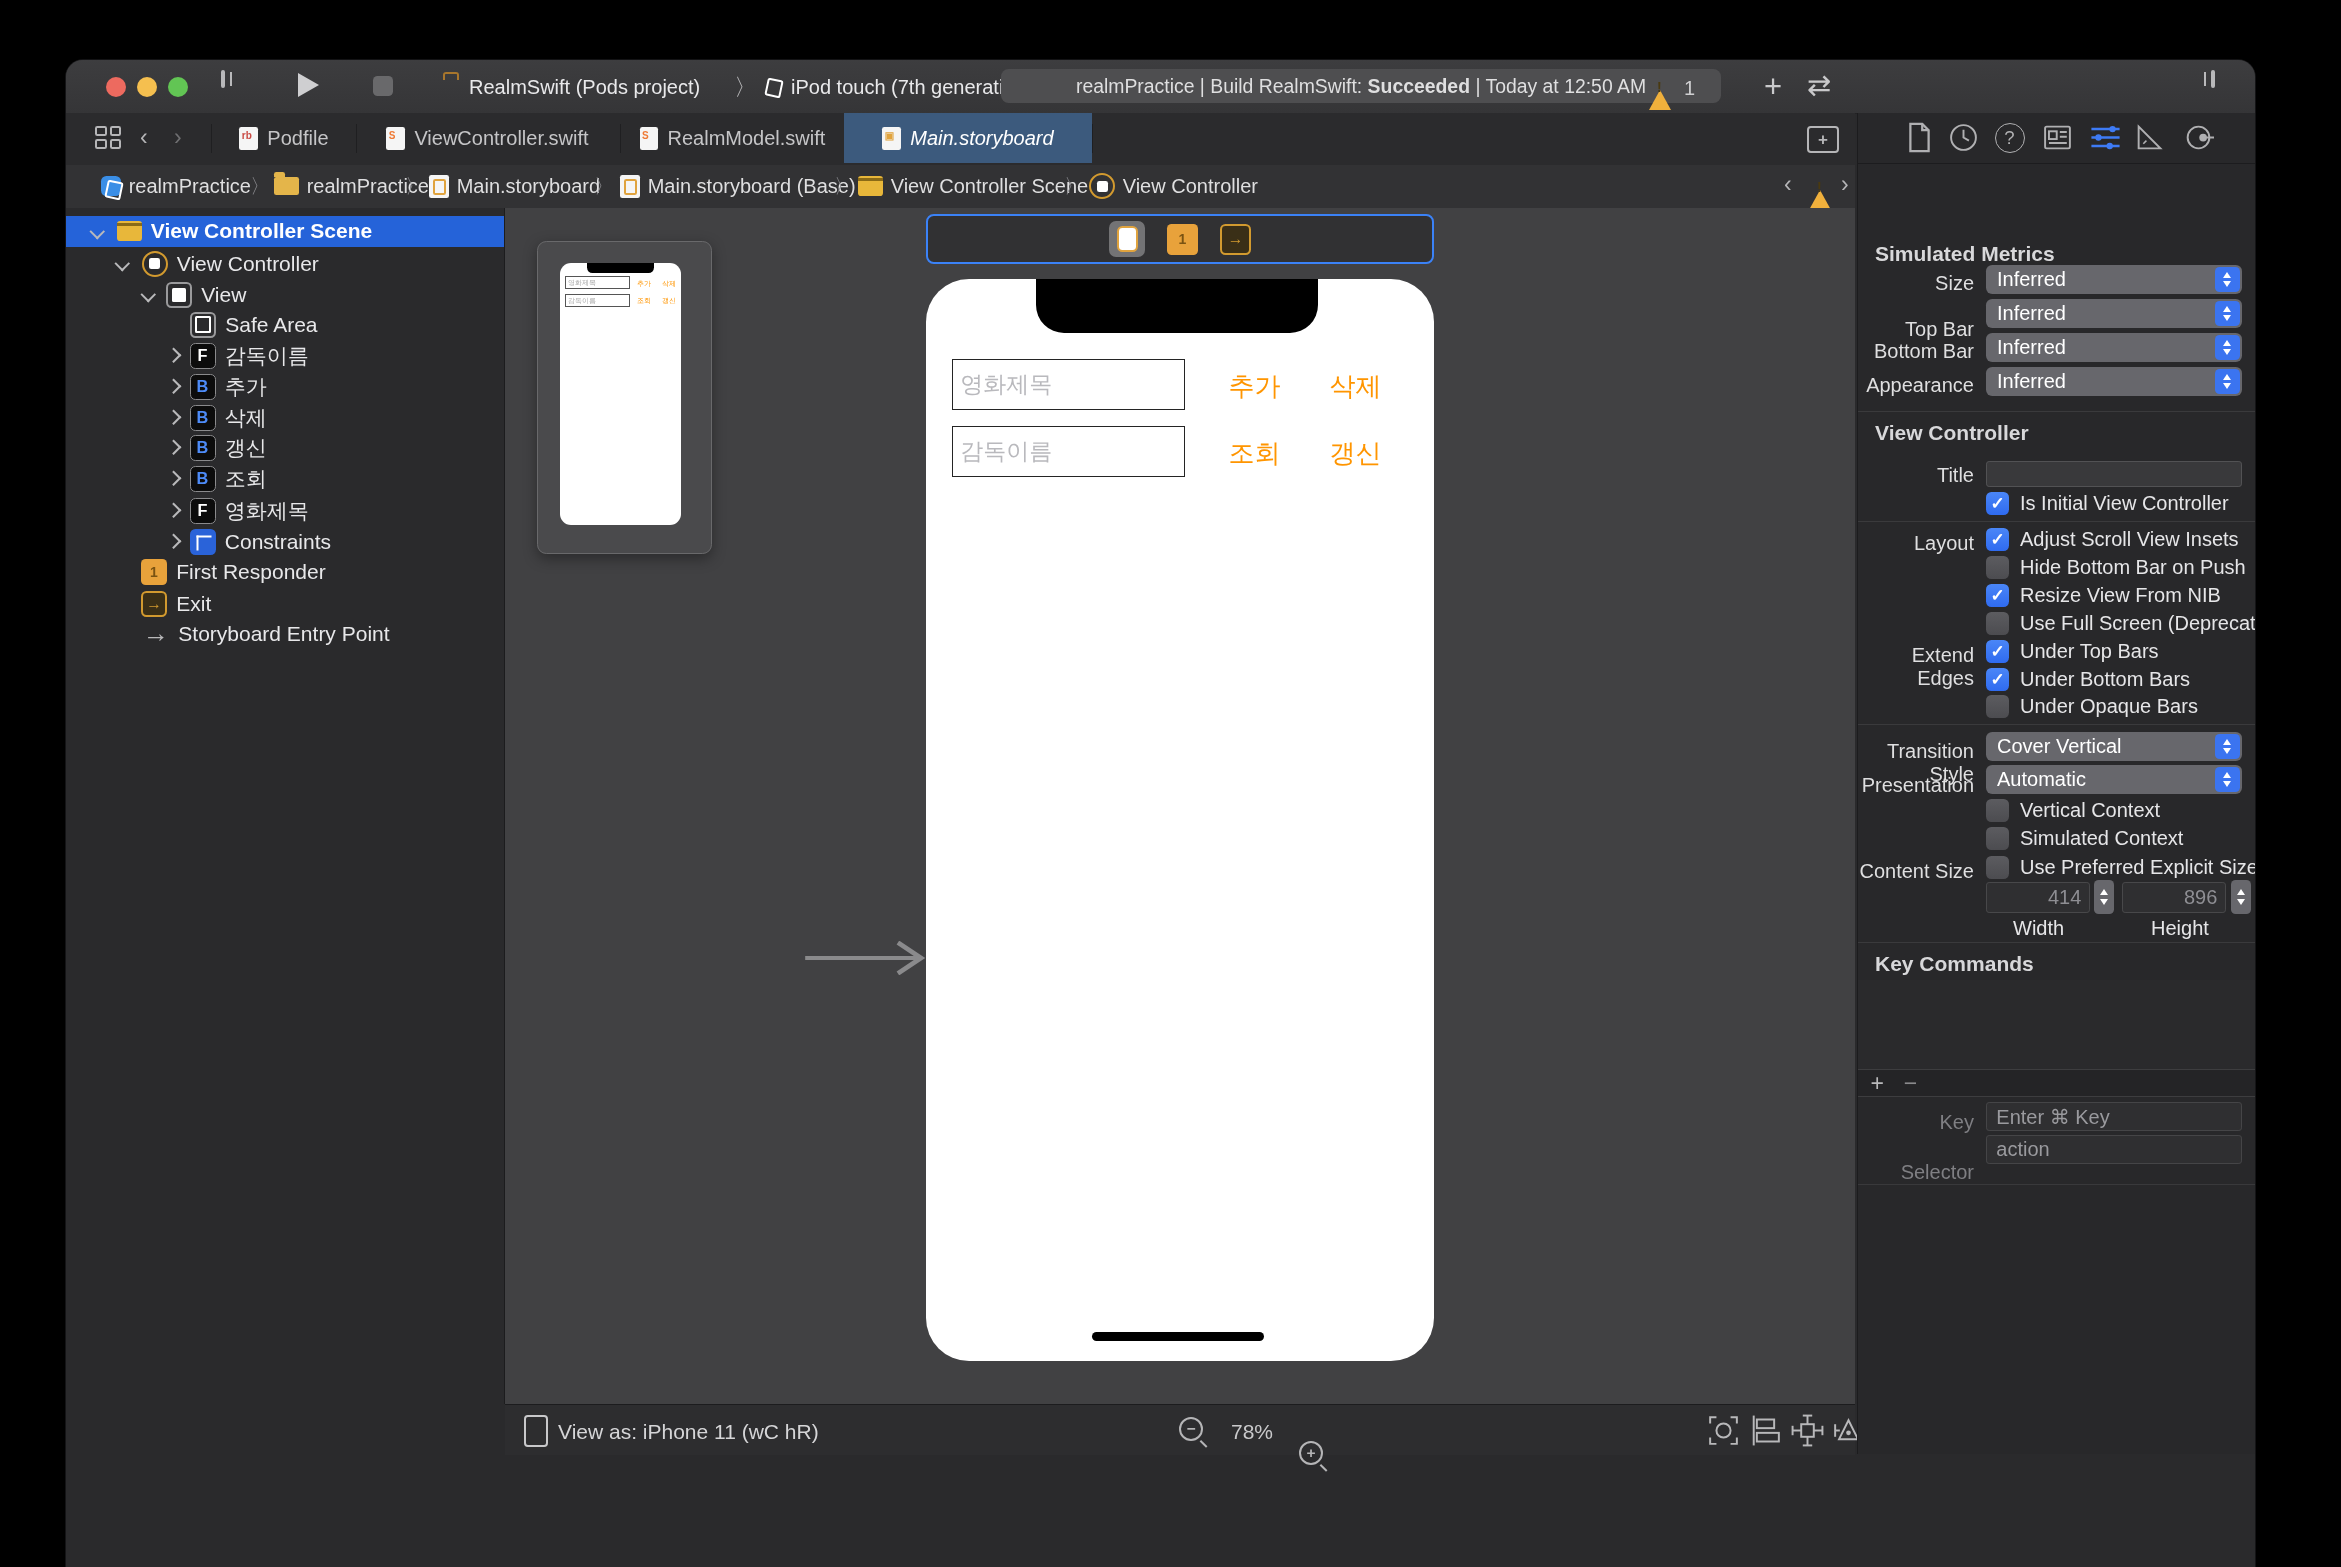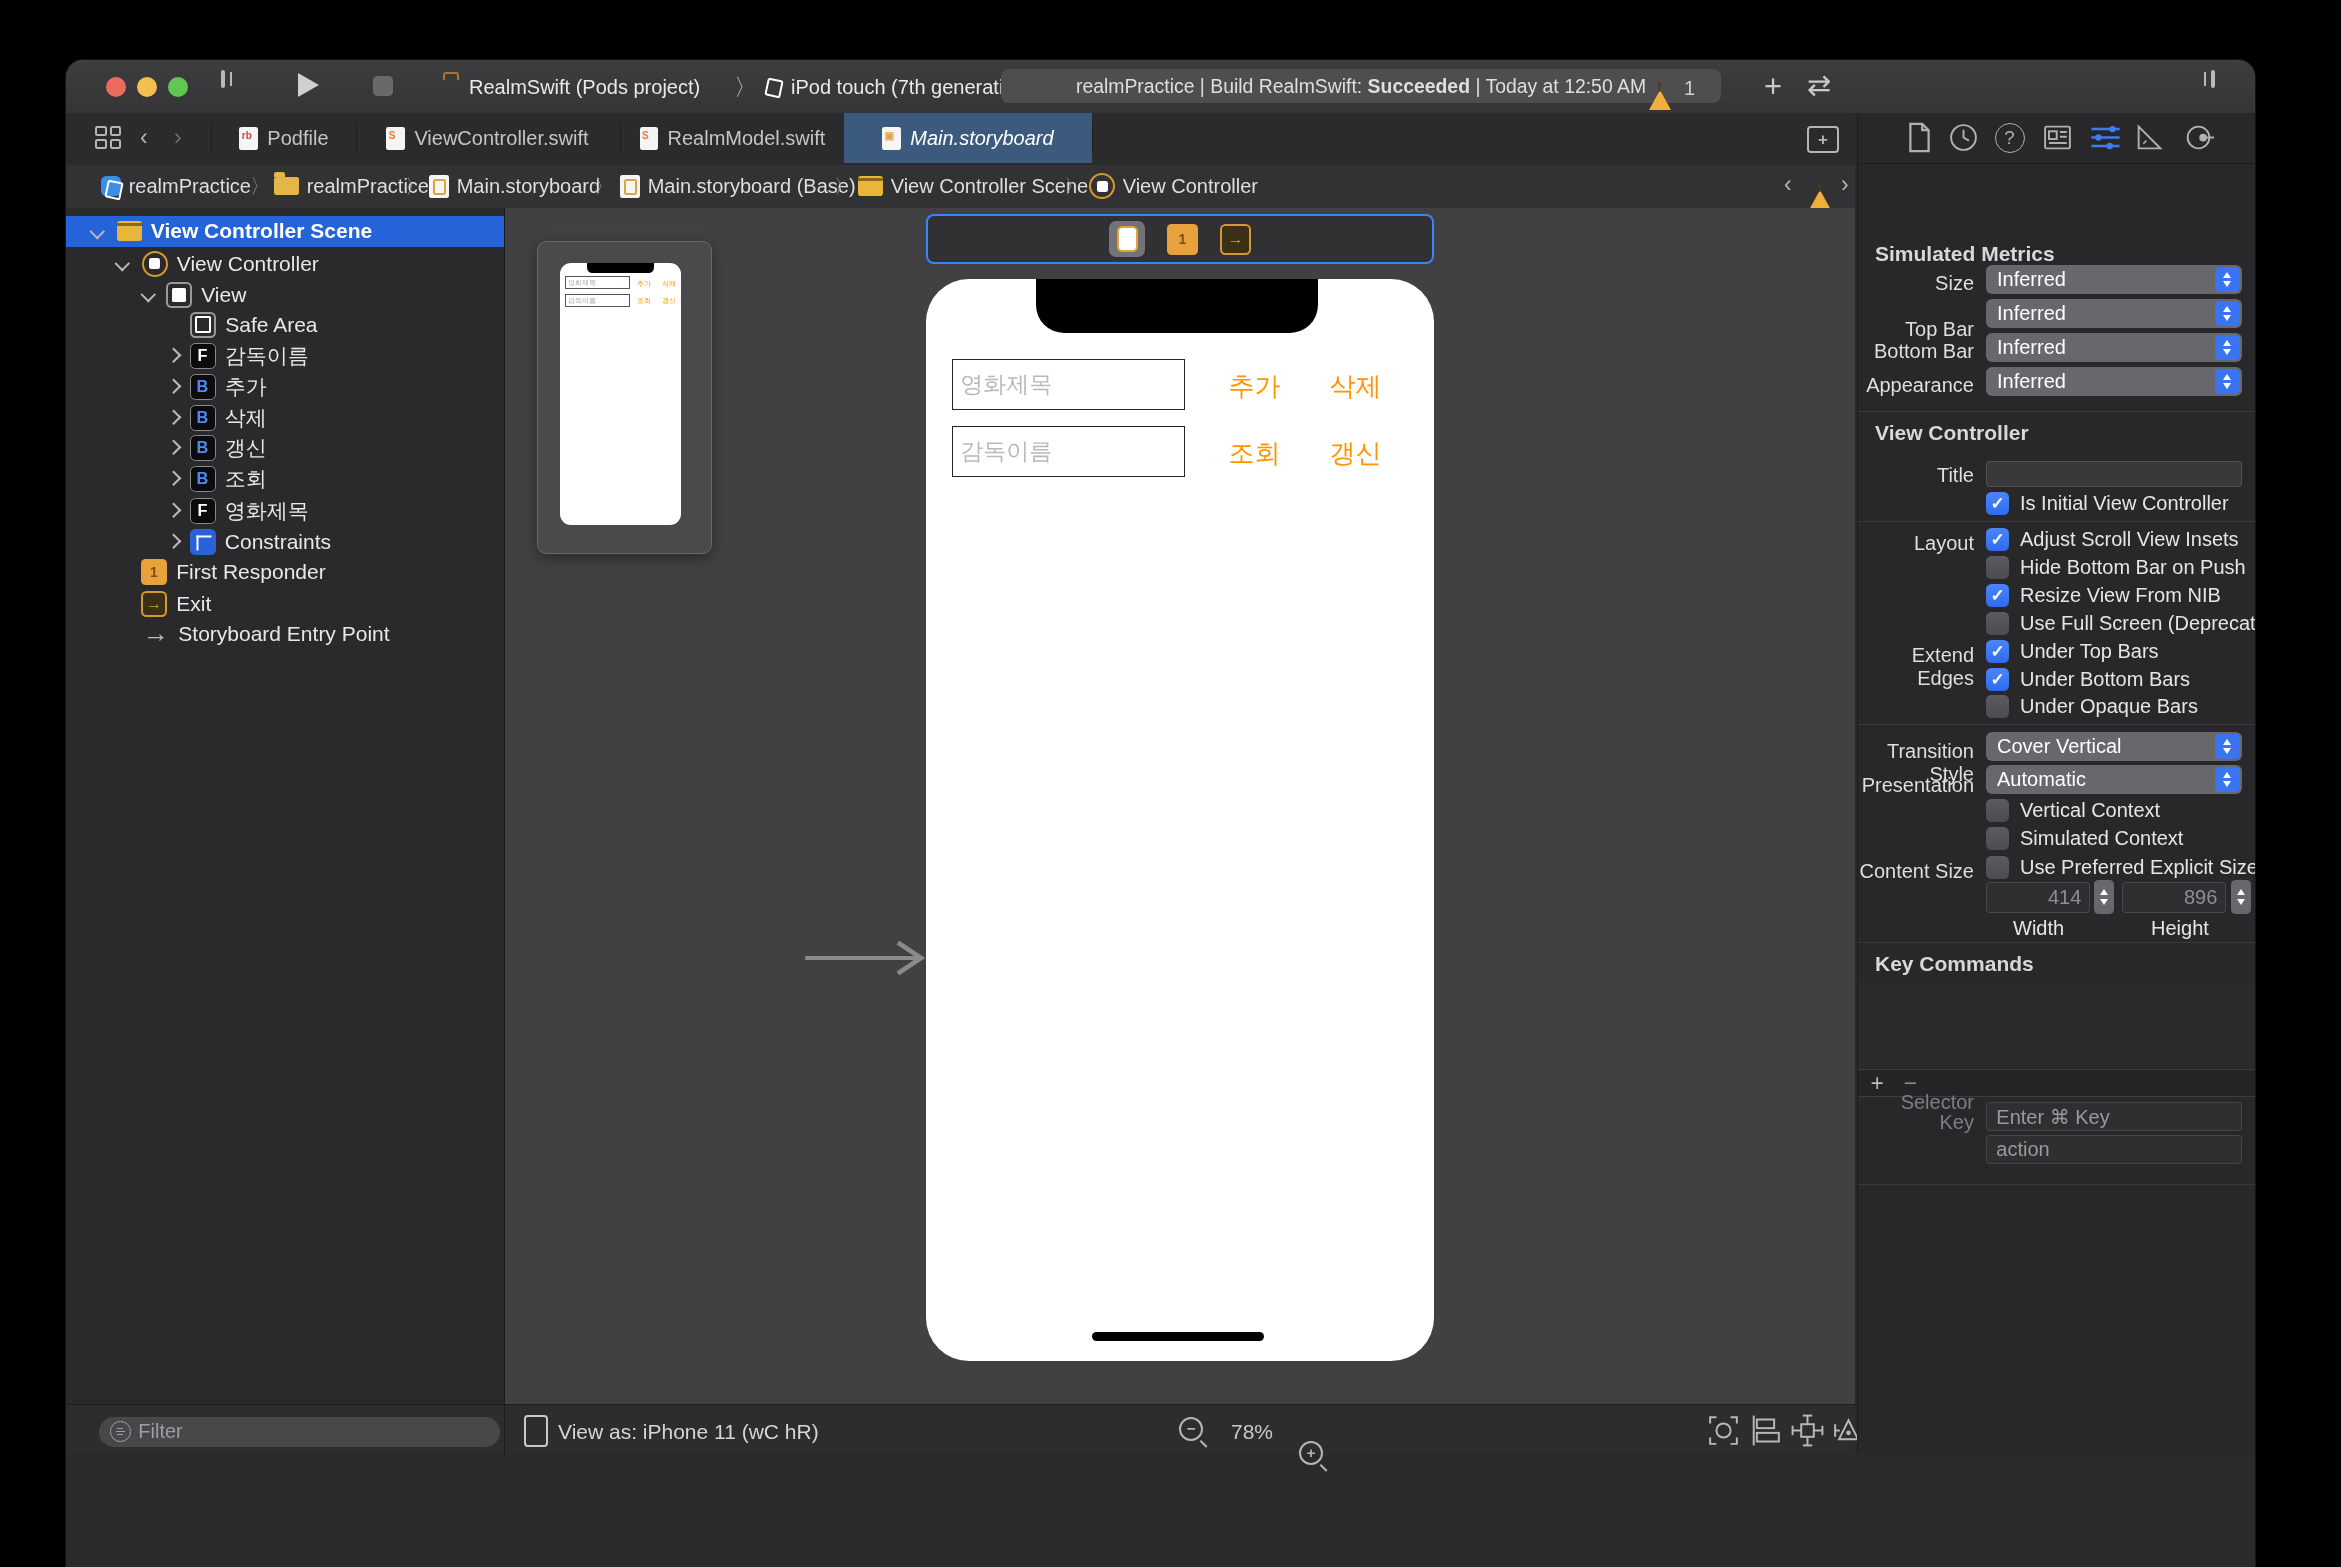--- a/index.html
+++ b/index.html
@@ -620,7 +620,7 @@
 
     <span class="ilabel dis" style="left:0;top:998px">Key</span>
     <div class="kfield" style="top:989px">Enter ⌘ Key</div>
-    <span class="ilabel dis" style="left:0;top:978px">Selector</span>
+    <span class="ilabel dis" style="left:0;top:1048px">Selector</span>
     <div class="kfield" style="top:1022px">action</div>
 
     <span class="hline" style="top:1071px;border-top-color:#39393b"></span>

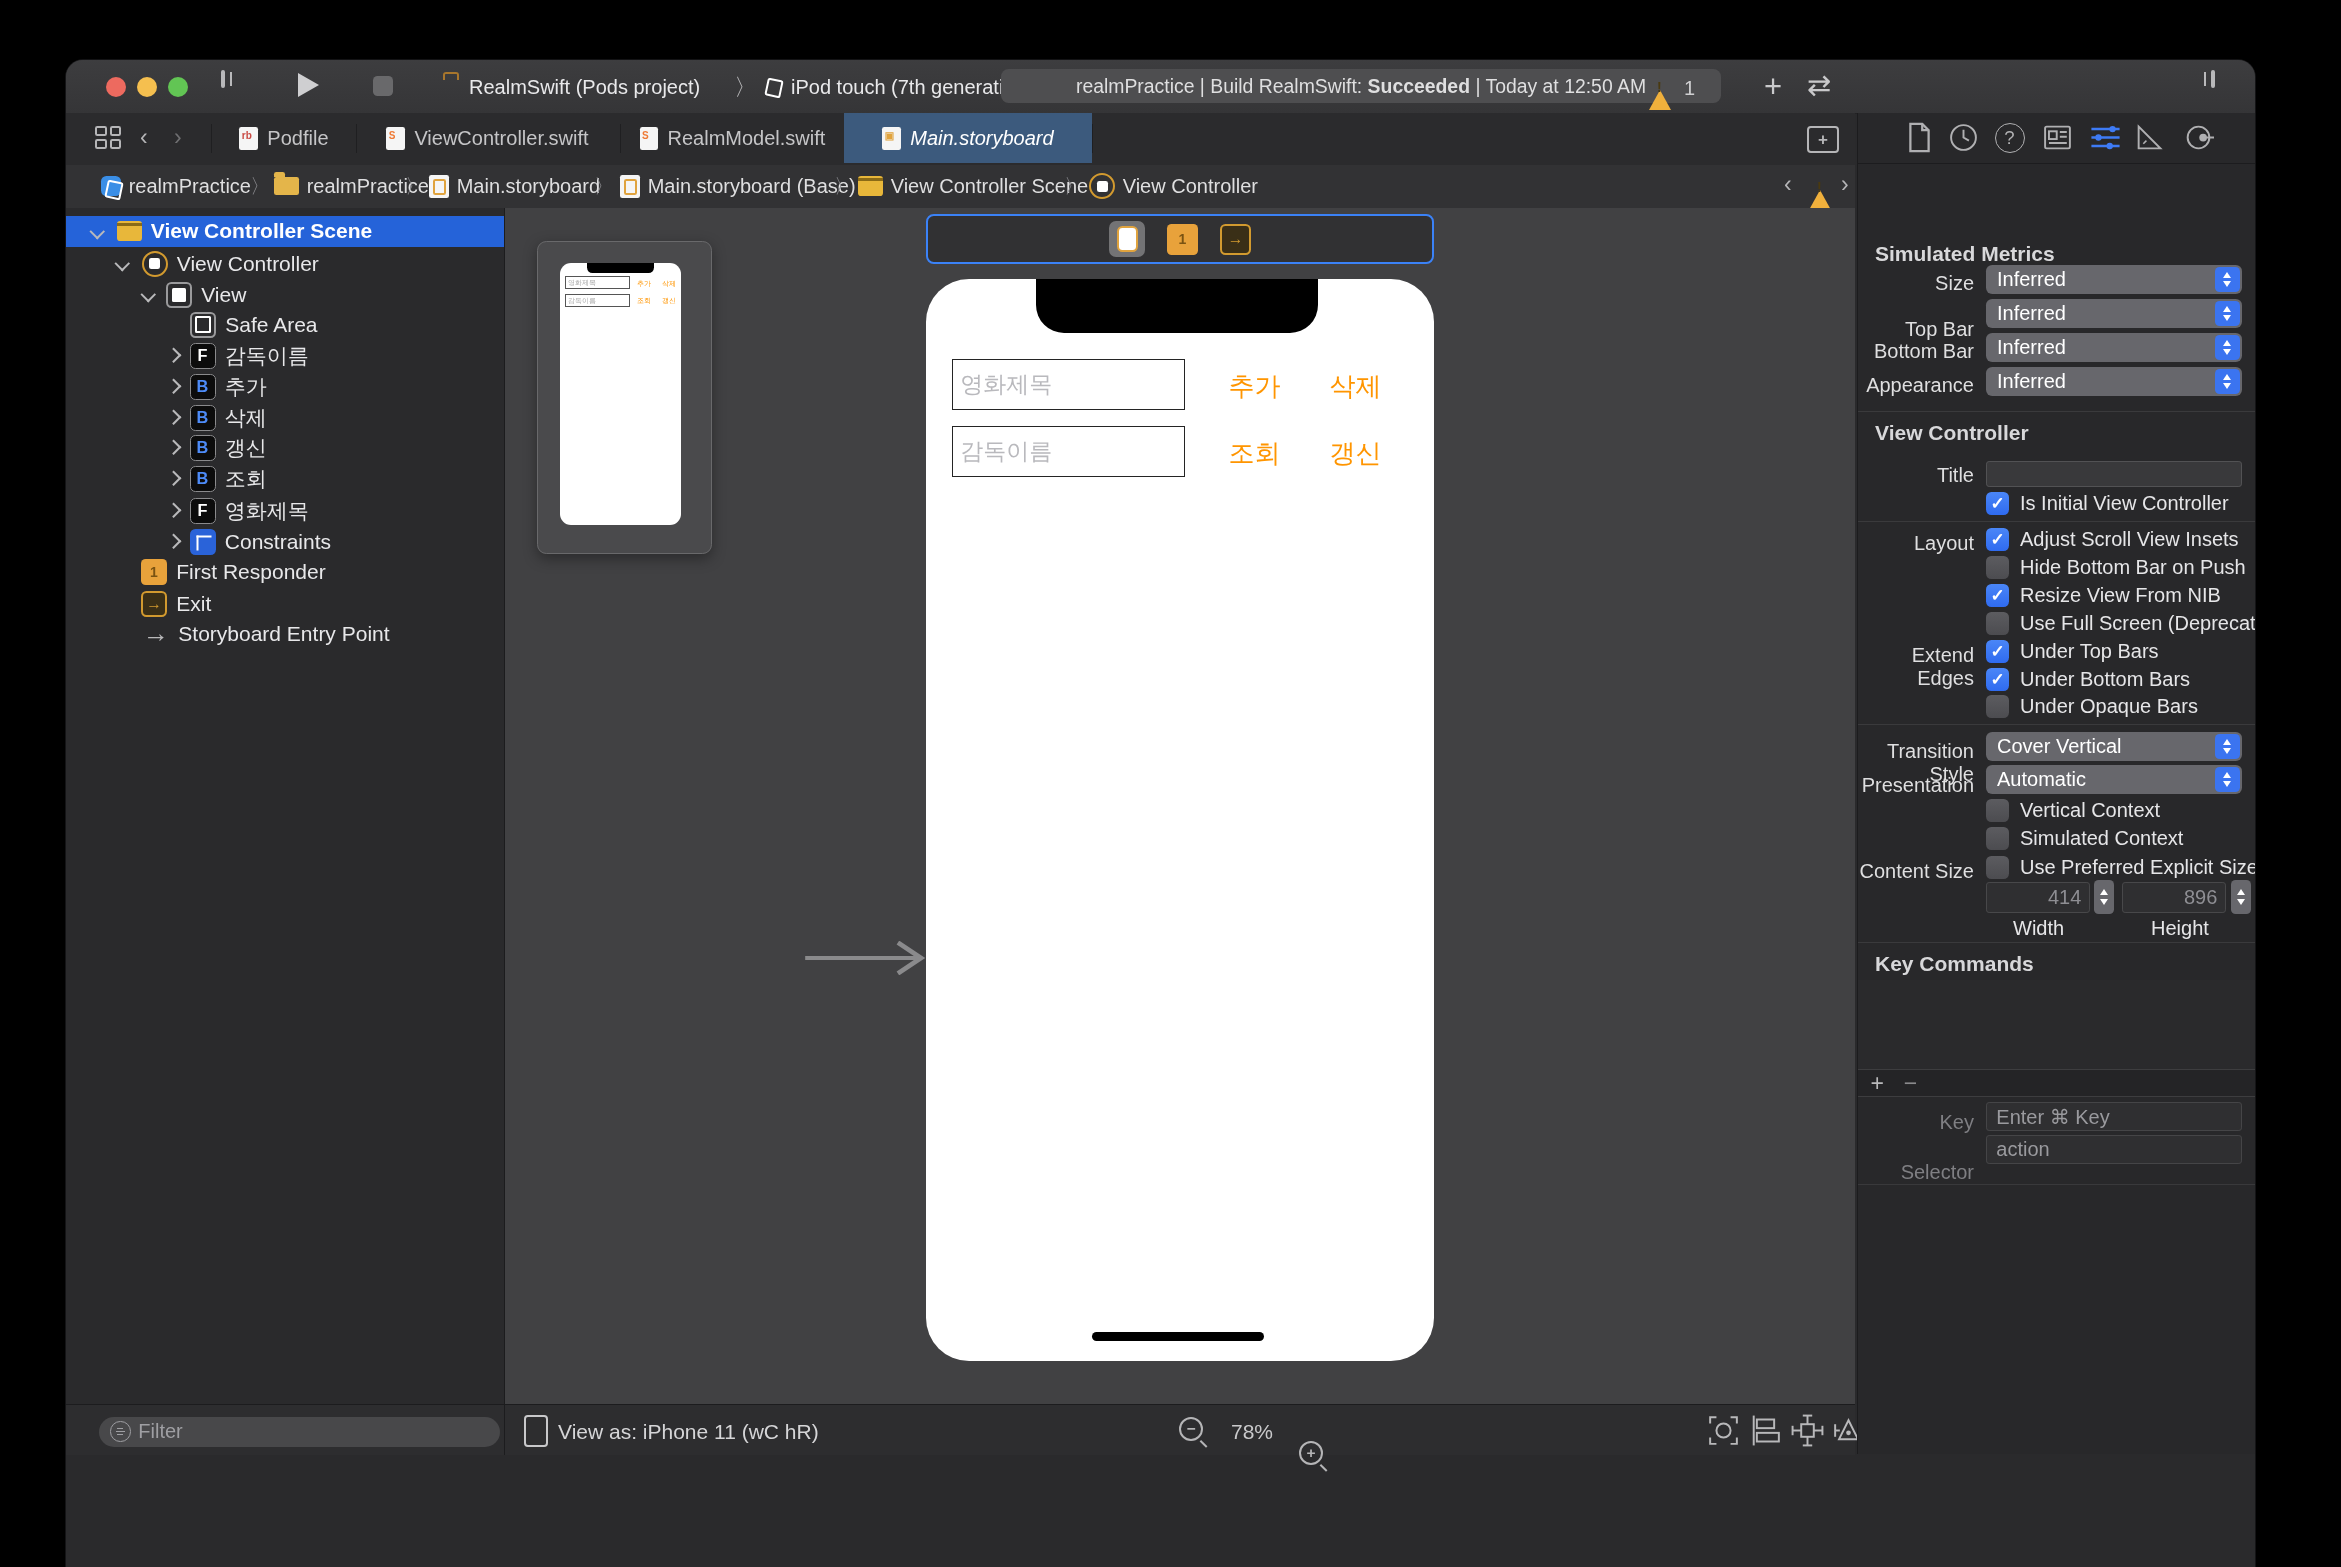--- a/index.html
+++ b/index.html
@@ -339,16 +339,6 @@
     </div>
   </div>
 
-  <div class="filterbar">
-    <div class="filterpill">
-      <span class="circlelines">
-            <b></b>
-            <b></b>
-            <b></b>
-          </span>
-      <span class="txt" style="color:#9f9fa3">Filter</span>
-    </div>
-  </div>
 
   <div id="canvas">
 

